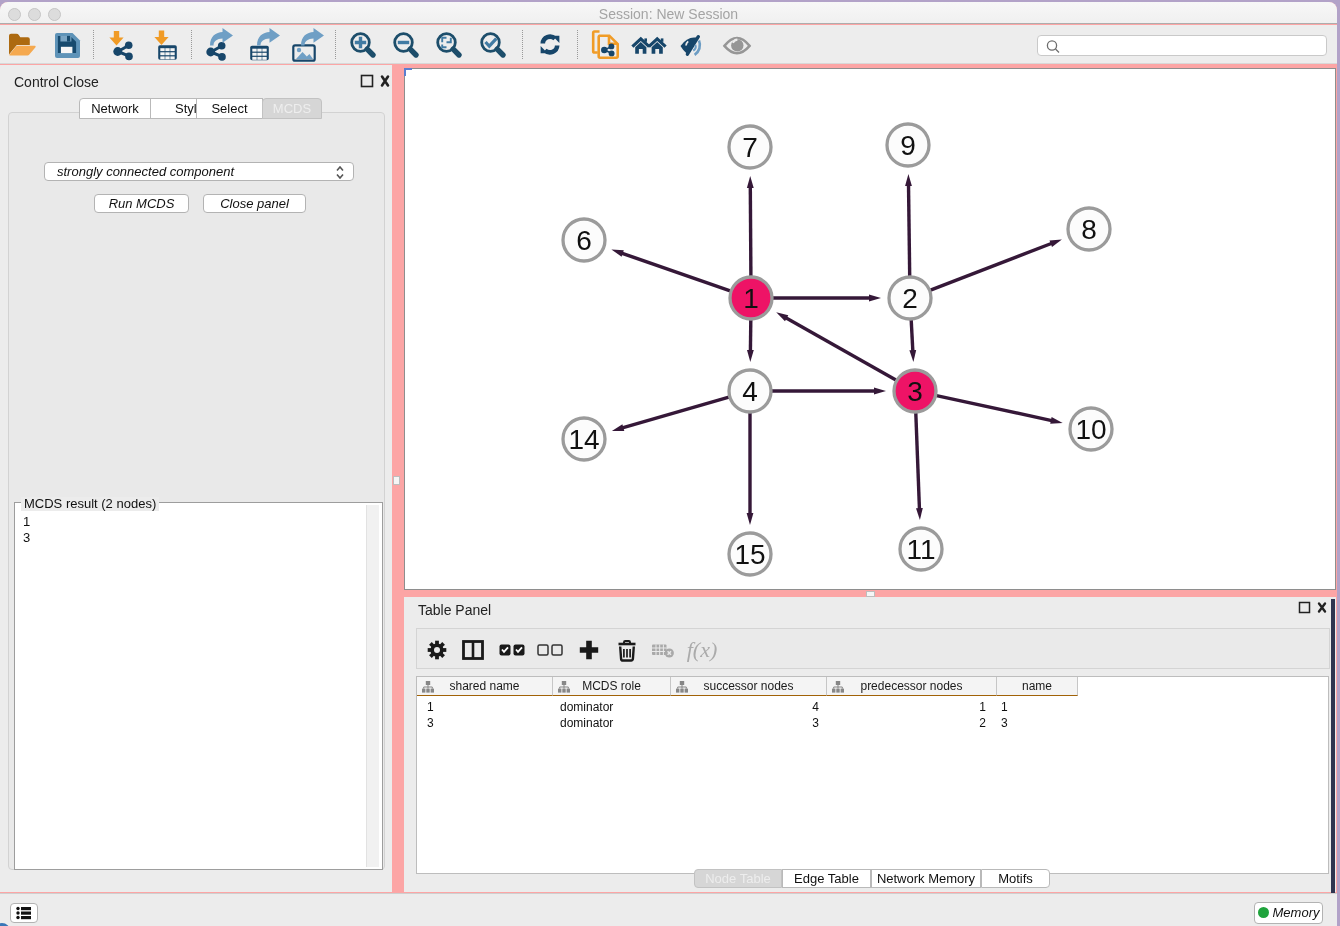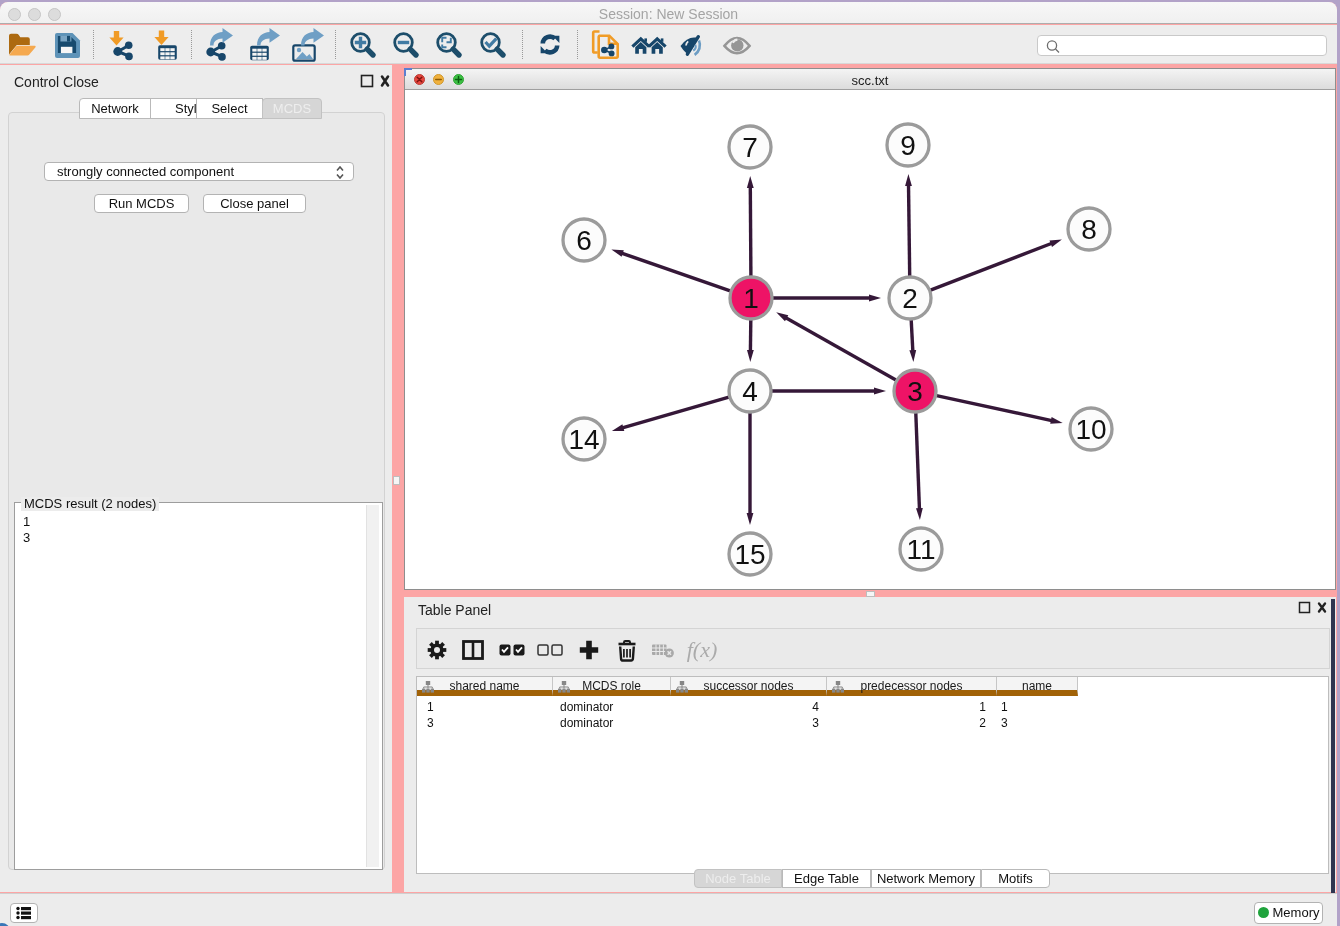--- a/index.html
+++ b/index.html
@@ -246,24 +246,6 @@
   <div id="netwin">
     <div style="position:absolute;left:-1px;top:-1px;width:8px;height:2px;background:#5b7fd0;z-index:5;"></div>
     <div style="position:absolute;left:-1px;top:-1px;width:2px;height:8px;background:#5b7fd0;z-index:5;"></div>
-    <div id="nettitle">
-      <div class="mtl" style="left:9px; background:#e8463e; border:1px solid #b93c34;">
-        <svg width="9" height="9" viewBox="0 0 9 9">
-            <path d="M2.2 2.2 L6.8 6.8 M6.8 2.2 L2.2 6.8" stroke="#7e140e" stroke-width="1.5" stroke-linecap="round"></path>
-          </svg>
-      </div>
-      <div class="mtl" style="left:28px; background:#f0b13d; border:1px solid #d0982c;">
-        <svg width="9" height="9" viewBox="0 0 9 9">
-            <path d="M1.8 4.5 L7.2 4.5" stroke="#8e5d06" stroke-width="1.6" stroke-linecap="round"></path>
-          </svg>
-      </div>
-      <div class="mtl" style="left:48px; background:#3cc043; border:1px solid #2fa436;">
-        <svg width="9" height="9" viewBox="0 0 9 9">
-            <path d="M4.5 1.5 L4.5 7.5 M1.5 4.5 L7.5 4.5" stroke="#0a5e10" stroke-width="1.5" stroke-linecap="round"></path>
-          </svg>
-      </div>
-      <div style="position:absolute; top:4px; width:100%; text-align:center; font-size:13px; color:#1a1a1a;">scc.txt</div>
-    </div>
     <svg id="graph" width="930" height="499" style="position:absolute; left:0; top:21px;">
       <line x1="345.9" y1="186.0" x2="345.3" y2="96.0" stroke="#351838" stroke-width="3.4"></line>
       <polygon points="345.2,86.0 348.7,98.0 341.9,98.0" fill="#351838"></polygon>

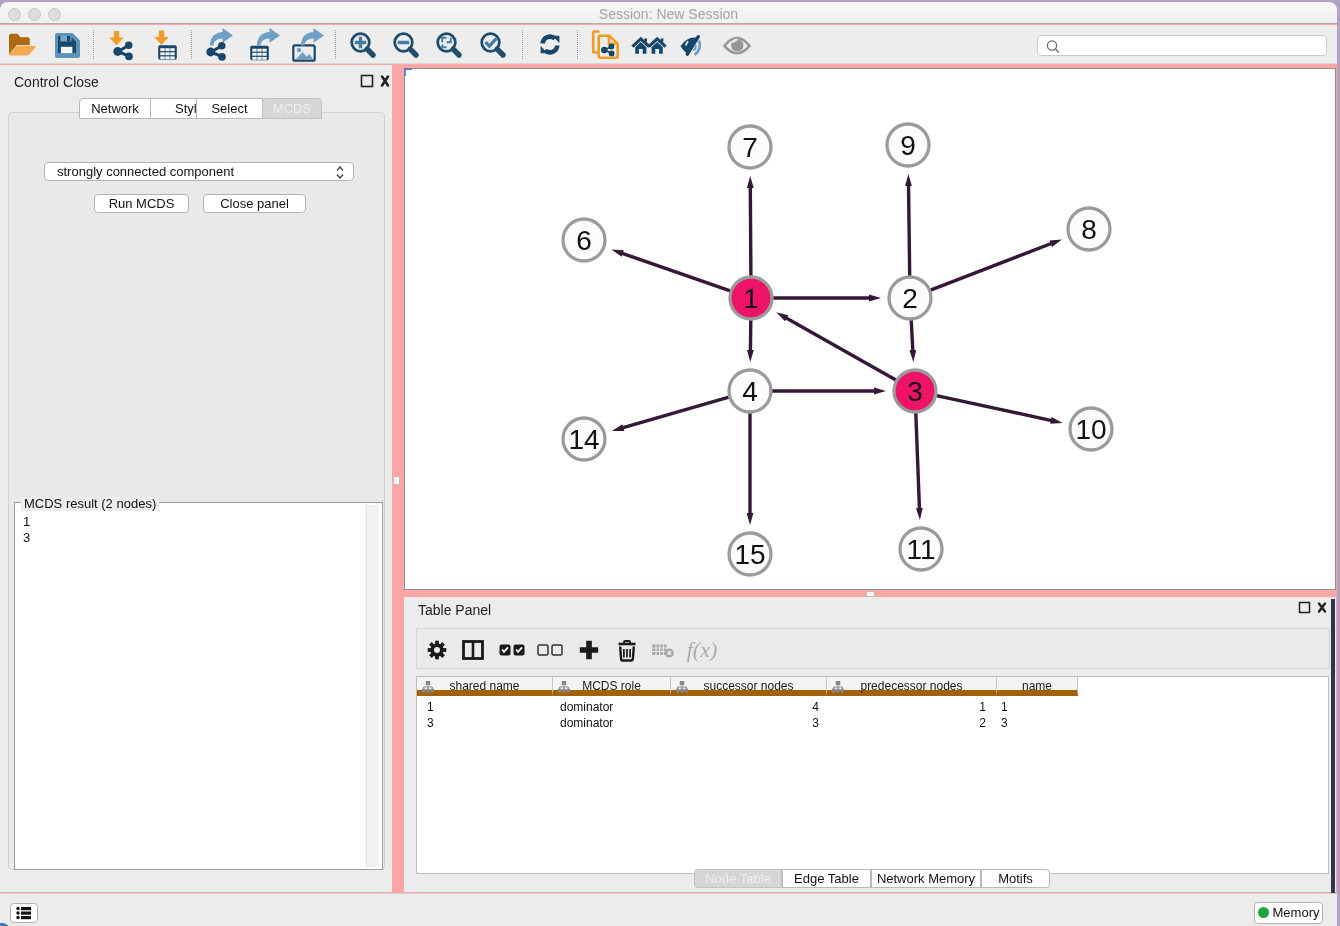--- a/index.html
+++ b/index.html
@@ -31,7 +31,7 @@
 #cbody { position:absolute; left:8px; top:47px; width:377px; height:758px;
   background:#e9e9e9; border:1px solid #d2d2d2; border-radius:4px; }
 .btn { position:absolute; background:#fff; border:1px solid #b3b3b3;
-  border-radius:4px; font-size:13px; color:#111; text-align:center; }
+  border-radius:4px; font-size:13px; color:#111; text-align:center;font-style:italic; }
 #mcdsbox { position:absolute; left:14px; top:437px; width:369px; height:368px;
   background:#fff; border:1px solid #9d9d9d; }
 

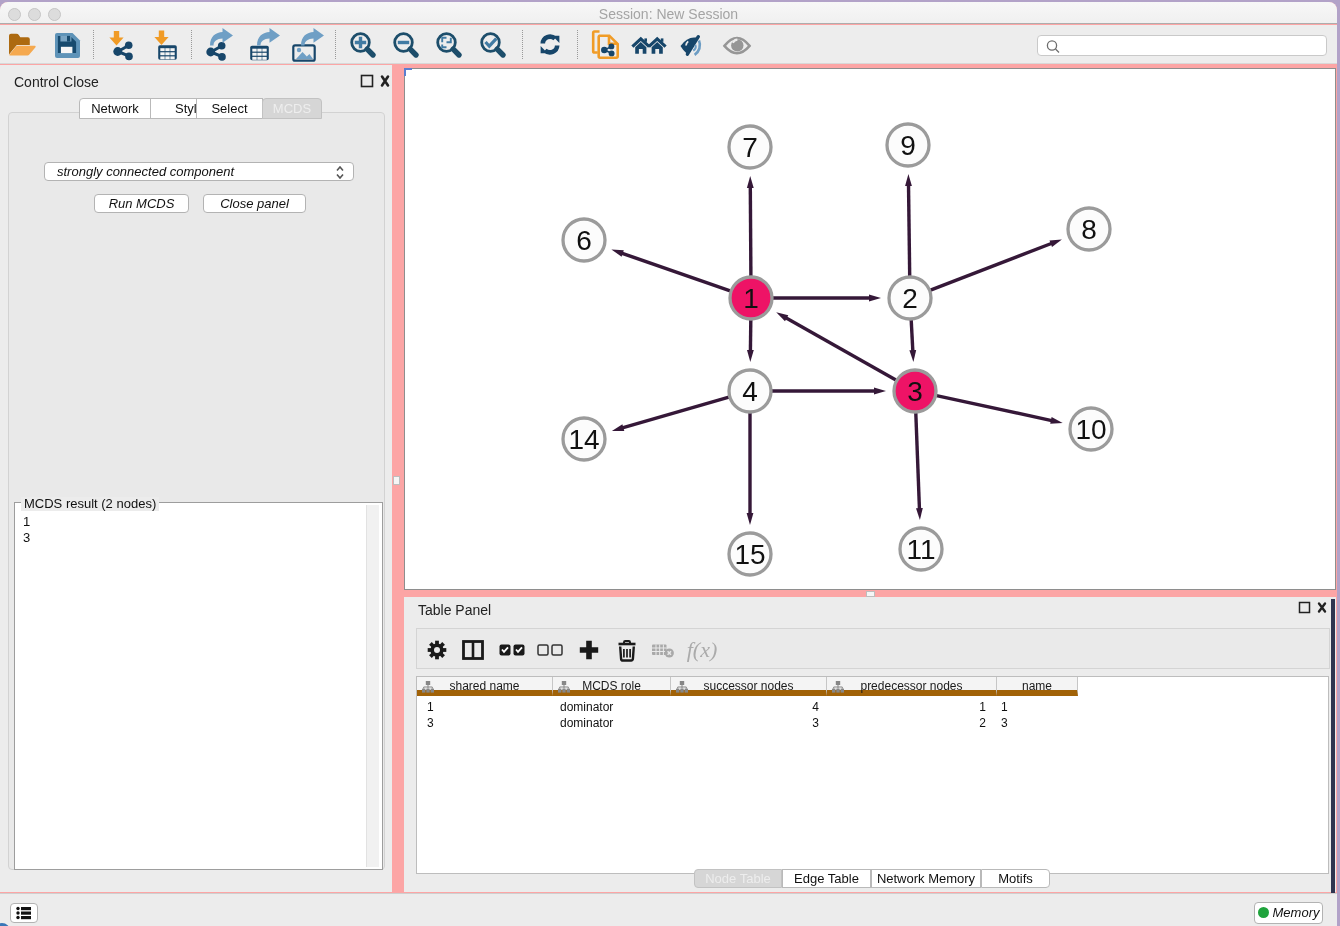--- a/index.html
+++ b/index.html
@@ -49,7 +49,7 @@
 #ttable { position:absolute; left:12px; top:79px; width:913px; height:198px;
   background:#fff; border:1px solid #bdbdbd; }
 .th { position:absolute; top:0; height:19px; background:#f4f4f4;
-  border-right:1px solid #c6c6c6; border-bottom:6px solid #a16207;
+  border-right:1px solid #c6c6c6; border-bottom:1px solid #a16207;
   font-size:12px; color:#1a1a1a; text-align:center; line-height:18px; }
 .hic { position:absolute; left:5px; top:4px; }
 .td { position:absolute; font-size:12px; color:#111; }

